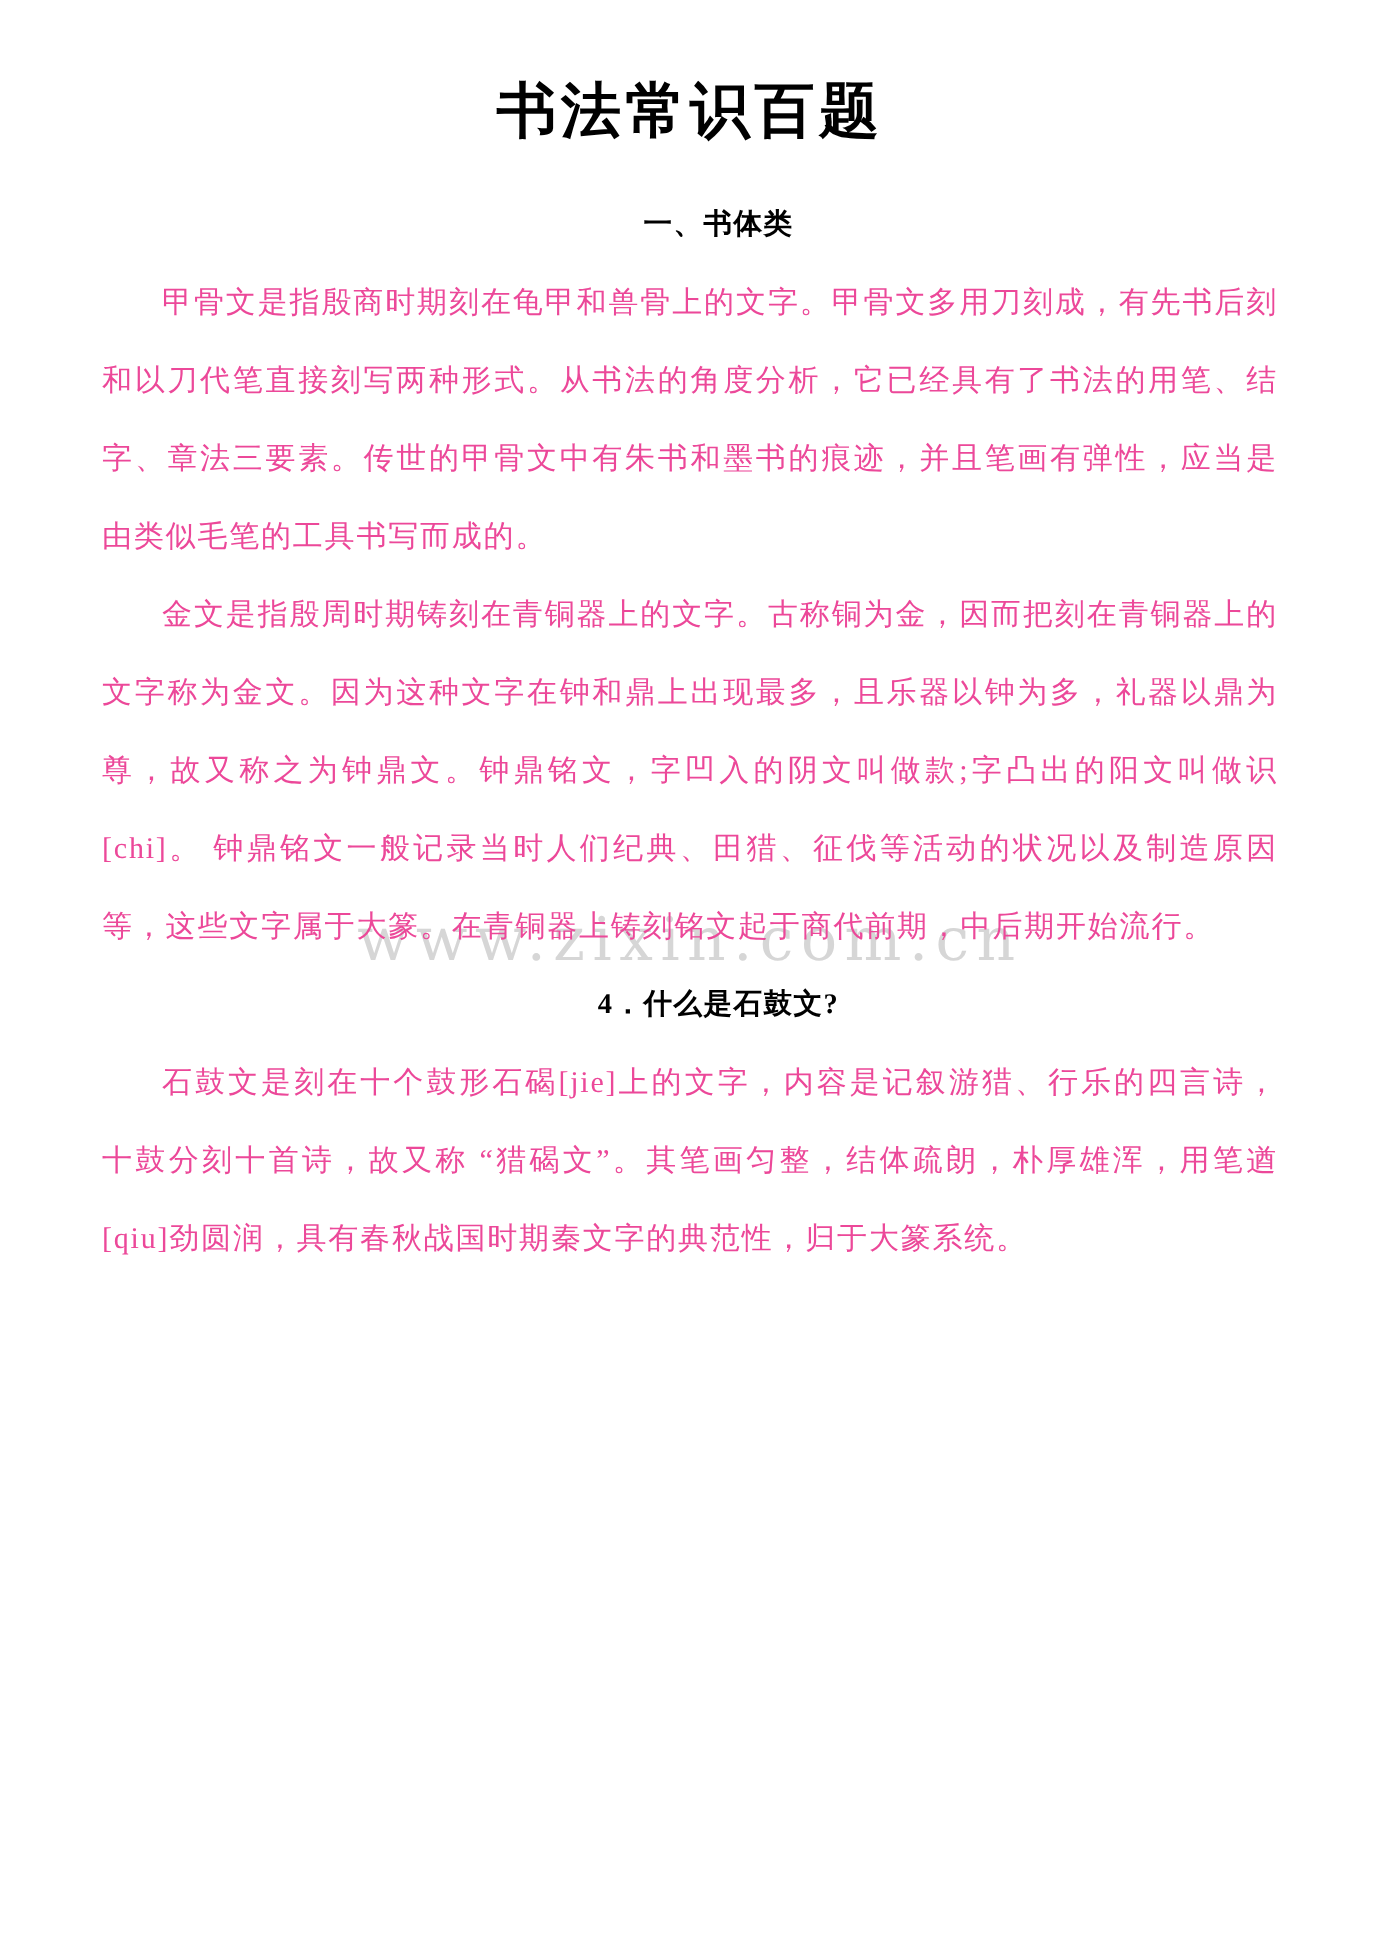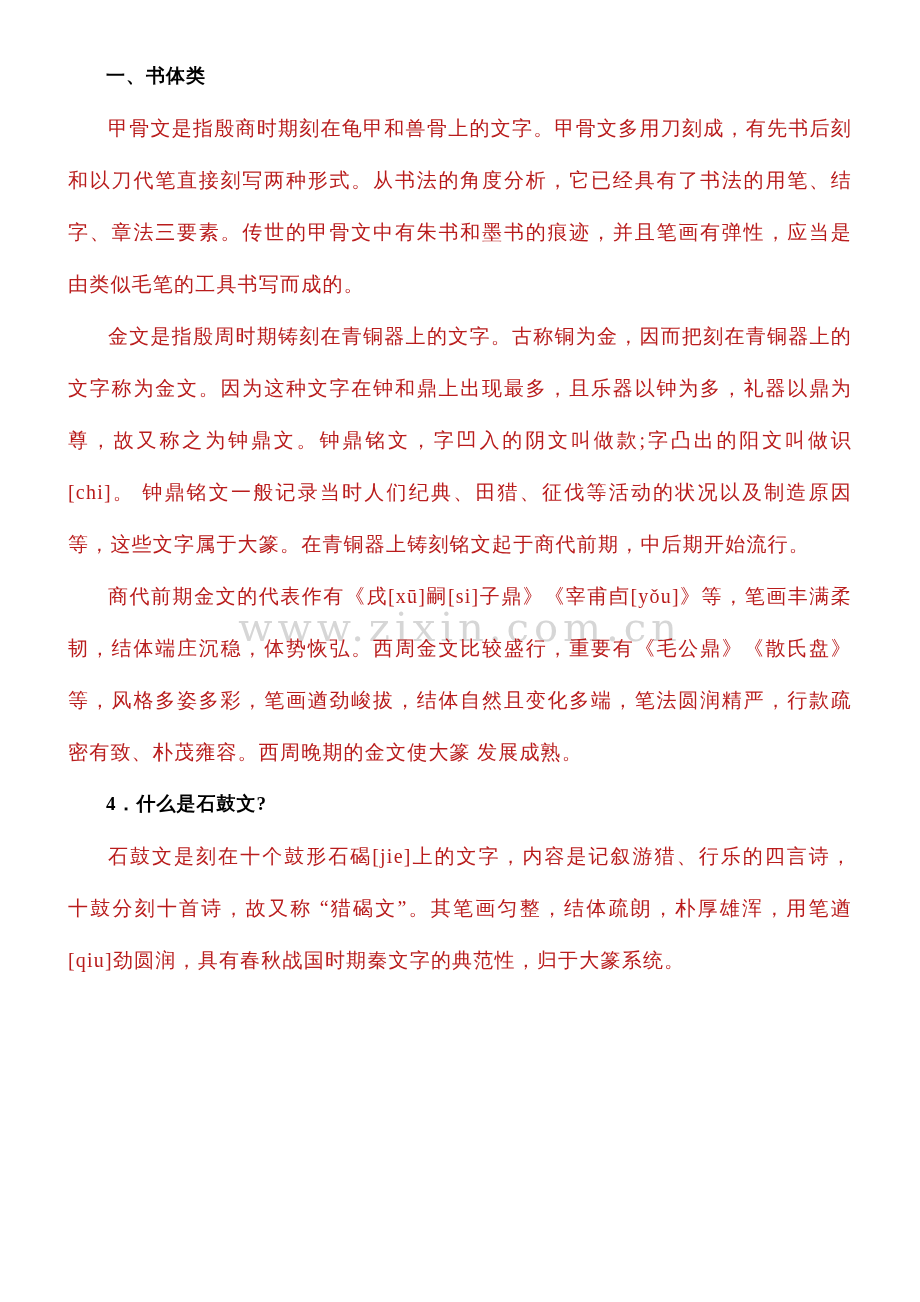--- a/index.html
+++ b/index.html
@@ -76,6 +76,7 @@
 
   <div class="doc">
 
+    <h1 class="title">书法常识百题</h1>
 
     <p class="heading">一、书体类</p>
 

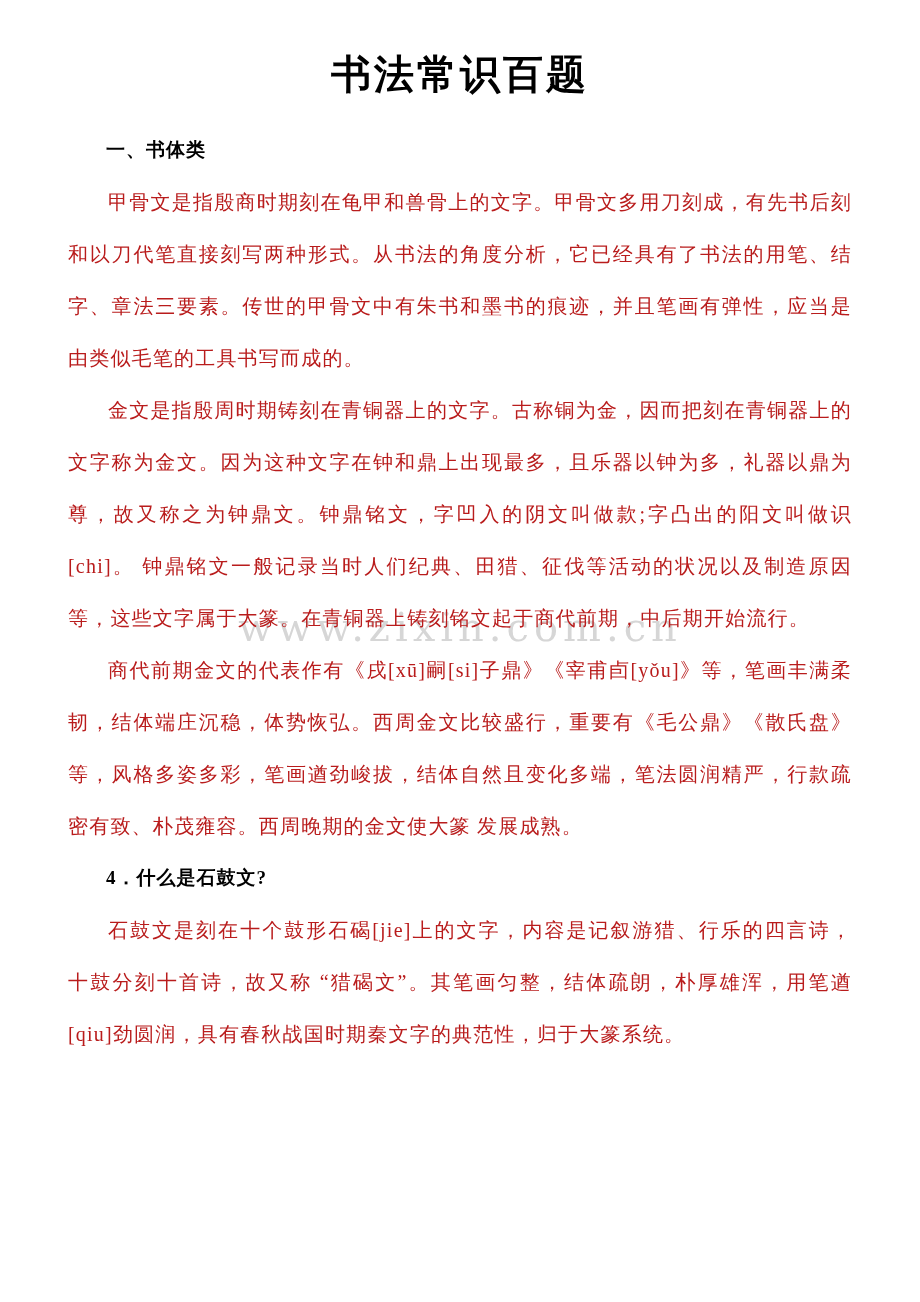--- a/index.html
+++ b/index.html
@@ -56,6 +56,7 @@
     text-indent: 2em;
     letter-spacing: 1px;
     color: #000000;
+    text-align: center;
   }
   .para {
     font-size: 20px;

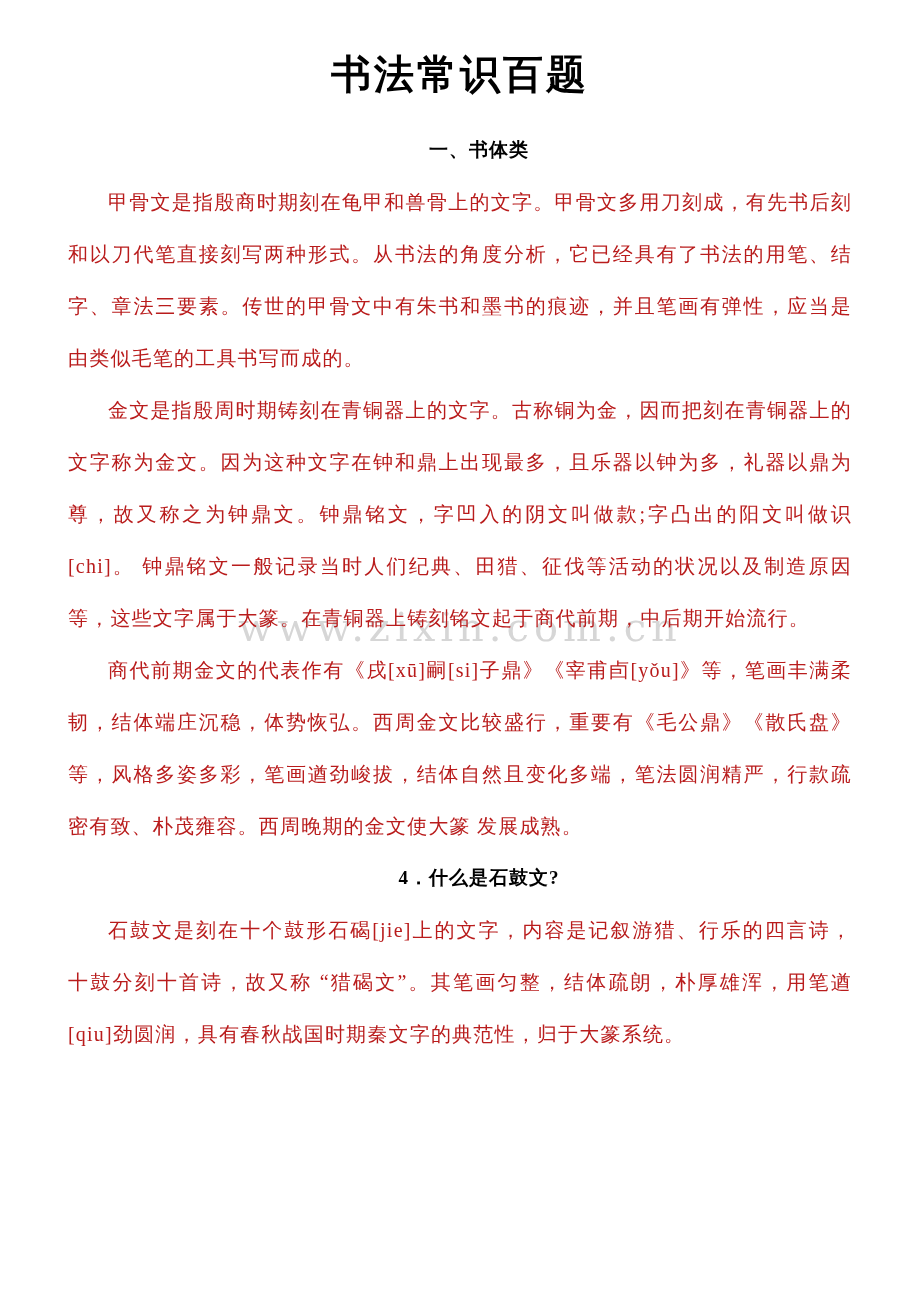--- a/index.html
+++ b/index.html
@@ -65,7 +65,7 @@
     text-indent: 2em;
     text-align: justify;
     letter-spacing: 1.2px;
-    color: #b91c1c;
+    color: #ec4899;
   }
 </style>
 </head>

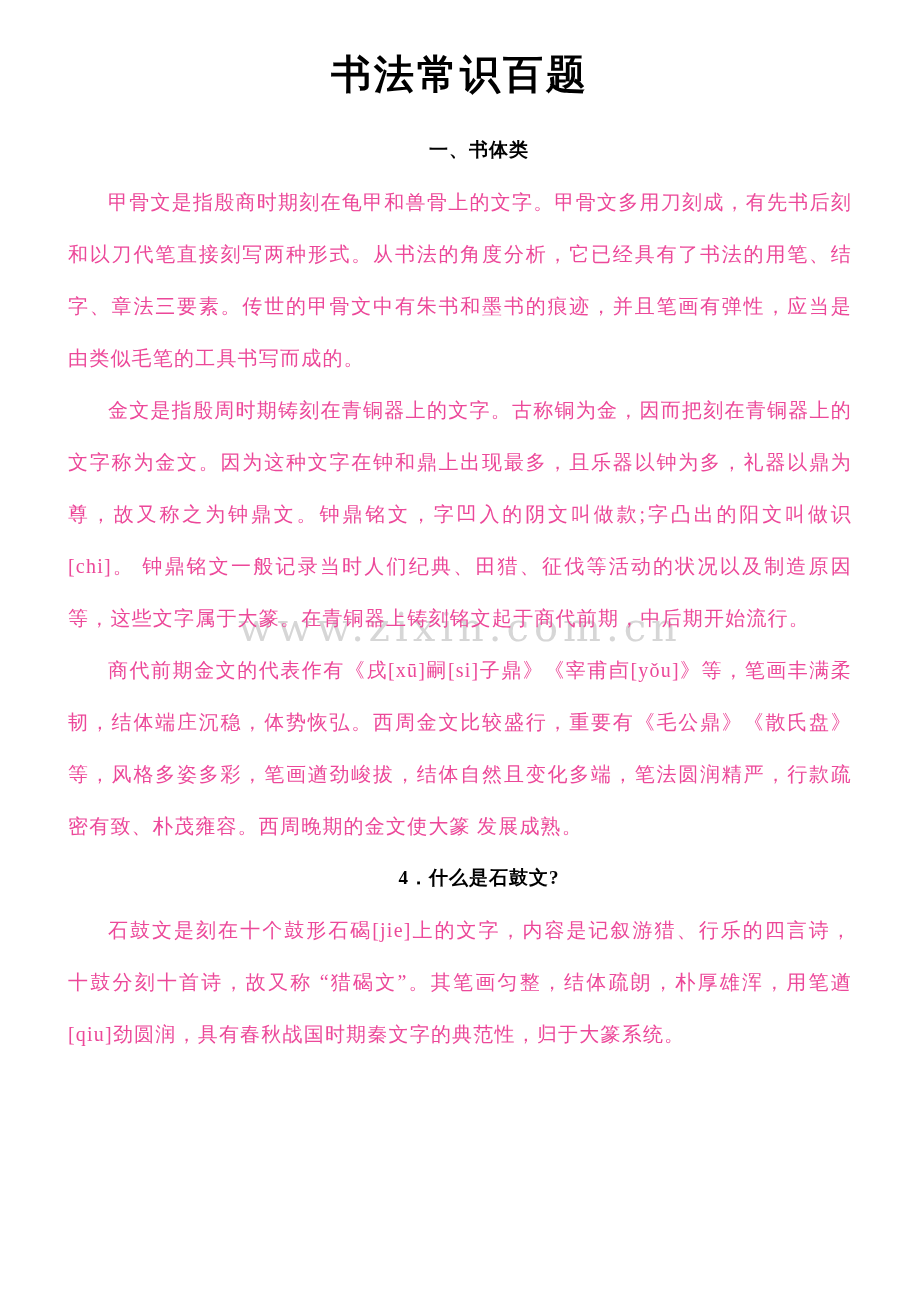--- a/index.html
+++ b/index.html
@@ -85,7 +85,6 @@
 
     <p class="para">金文是指殷周时期铸刻在青铜器上的文字。古称铜为金，因而把刻在青铜器上的文字称为金文。因为这种文字在钟和鼎上出现最多，且乐器以钟为多，礼器以鼎为尊，故又称之为钟鼎文。钟鼎铭文，字凹入的阴文叫做款;字凸出的阳文叫做识[chi]。 钟鼎铭文一般记录当时人们纪典、田猎、征伐等活动的状况以及制造原因等，这些文字属于大篆。在青铜器上铸刻铭文起于商代前期，中后期开始流行。</p>
 
-    <p class="para">商代前期金文的代表作有《戌[xū]嗣[si]子鼎》《宰甫卣[yǒu]》等，笔画丰满柔韧，结体端庄沉稳，体势恢弘。西周金文比较盛行，重要有《毛公鼎》《散氏盘》等，风格多姿多彩，笔画遒劲峻拔，结体自然且变化多端，笔法圆润精严，行款疏密有致、朴茂雍容。西周晚期的金文使大篆 发展成熟。</p>
 
     <p class="heading">4．什么是石鼓文?</p>
     <p class="para">石鼓文是刻在十个鼓形石碣[jie]上的文字，内容是记叙游猎、行乐的四言诗， 十鼓分刻十首诗，故又称 “猎碣文”。其笔画匀整，结体疏朗，朴厚雄浑，用笔遒[qiu]劲圆润，具有春秋战国时期秦文字的典范性，归于大篆系统。</p>

